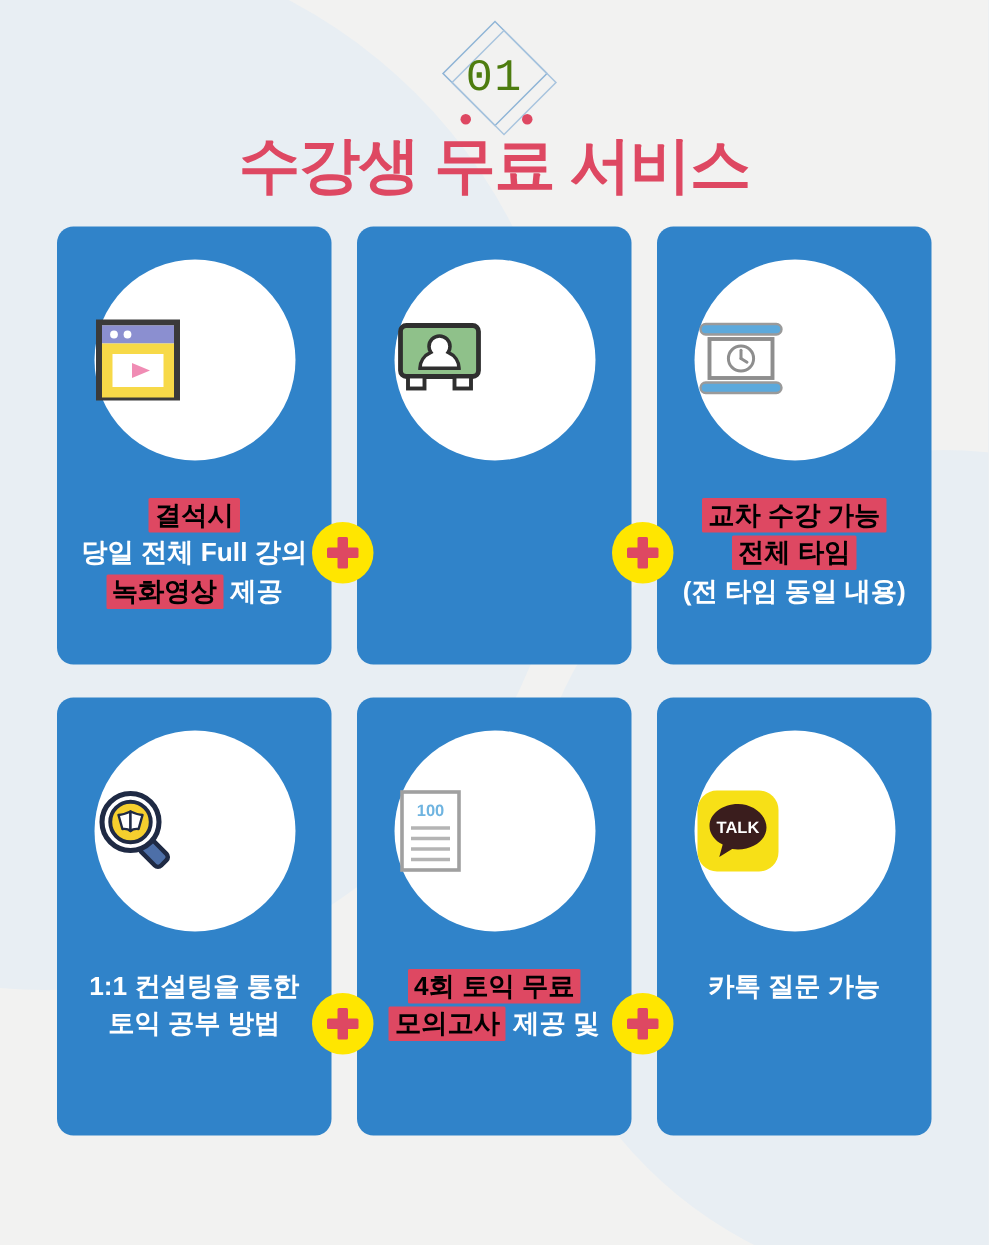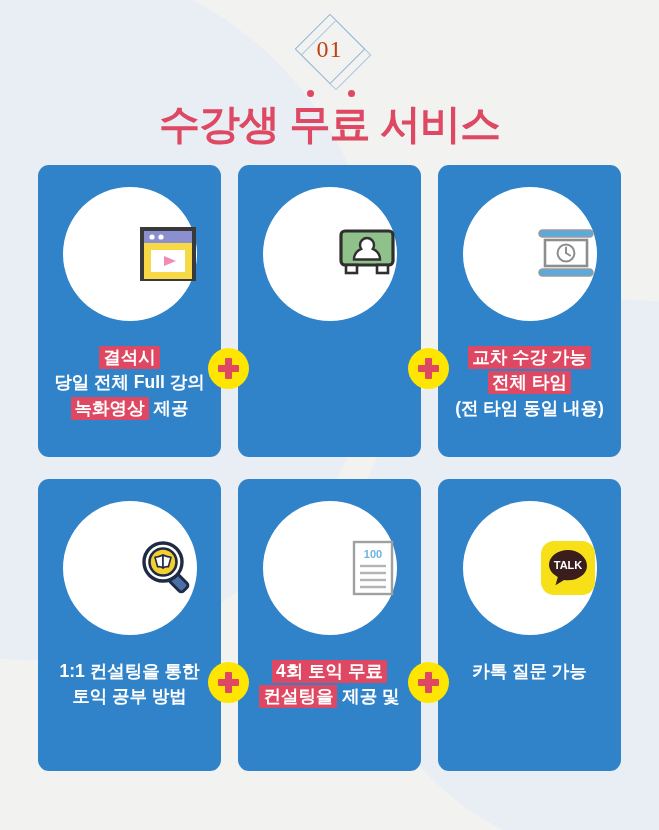--- a/index.html
+++ b/index.html
@@ -79,9 +79,9 @@
     left: 0;
     right: 0;
     top: 26px;
-    font-family: Liberation Serif, serif;
-    font-size: 24px;
-    color: #c2410c;
+    font-family: Liberation Mono, monospace;
+    font-size: 30px;
+    color: #4d7c0f;
     letter-spacing: 1px;
   }
 

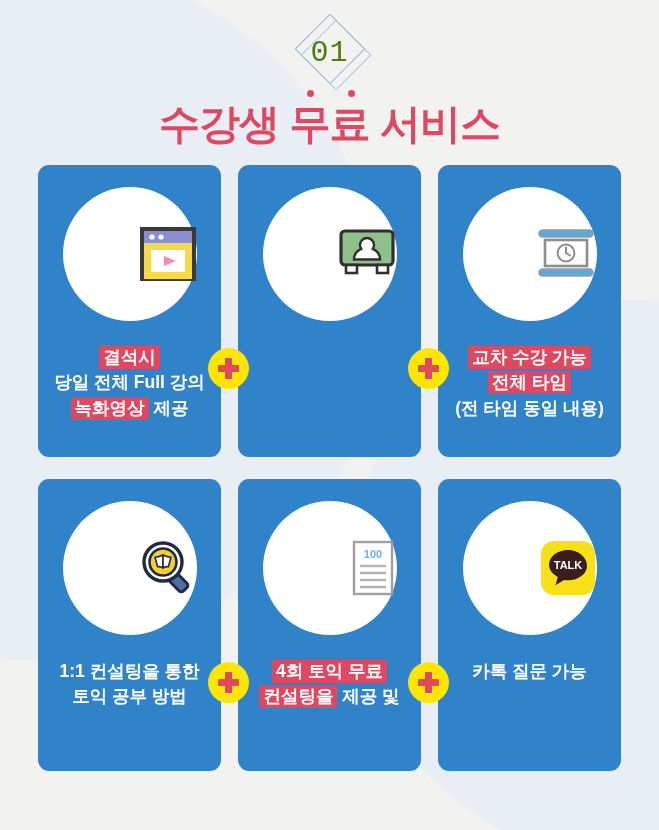--- a/index.html
+++ b/index.html
@@ -87,7 +87,7 @@
 
   .title-block {
     position: relative;
-    margin-top: 16px;
+    margin-top: 2px;
   }
   .title {
     font-size: 41px;

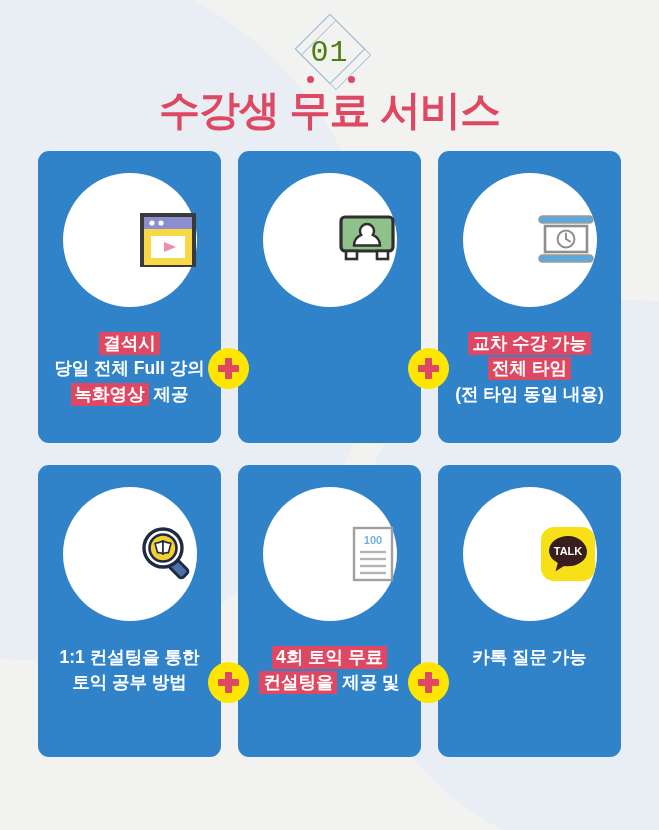--- a/index.html
+++ b/index.html
@@ -161,7 +161,7 @@
   .card-text .line { display: block; white-space: nowrap; }
   .hl {
     background: #de4862;
-    color: #ffffff;
+    color: #000000;
     padding: 1px 4px 2px 4px;
     border-radius: 1px;
   }

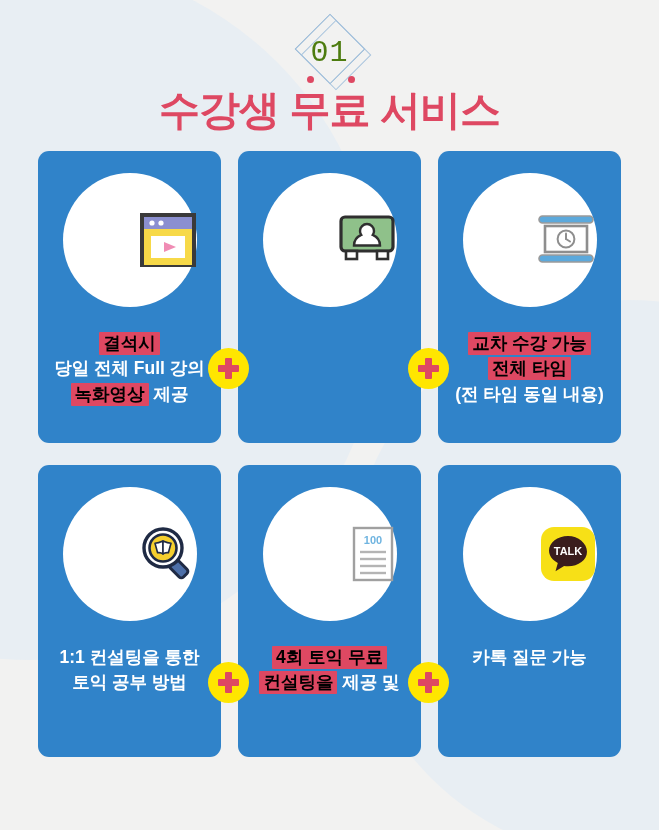--- a/index.html
+++ b/index.html
@@ -144,7 +144,7 @@
     background: #ffffff;
     display: flex;
     align-items: center;
-    justify-content: flex-end;
+    justify-content: flex-start;
     flex: none;
   }
 

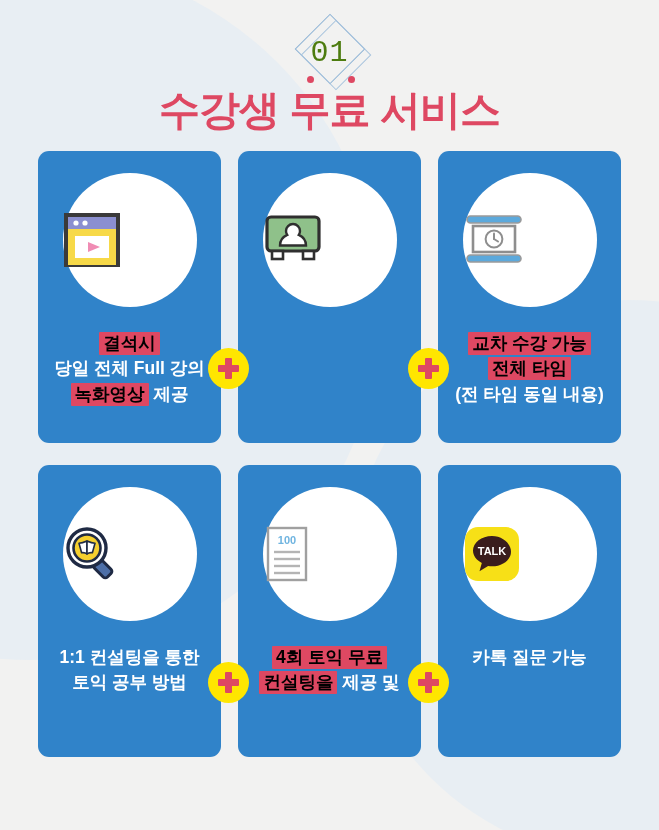--- a/index.html
+++ b/index.html
@@ -299,7 +299,7 @@
       </div>
       <div class="card-text">
         <span class="line"><span class="hl">4회 토익 무료</span></span>
-        <span class="line"><span class="hl">컨설팅을</span><span> 제공 및</span></span>
+        <span class="line"><span class="hl">모의고사</span><span> 제공 및</span></span>
       </div>
     </div>
 

